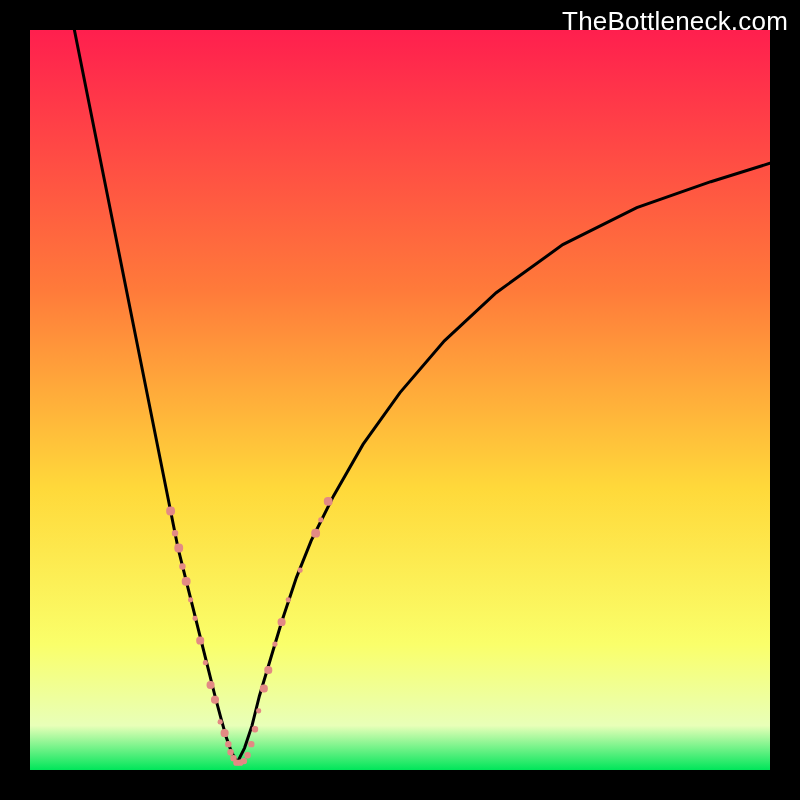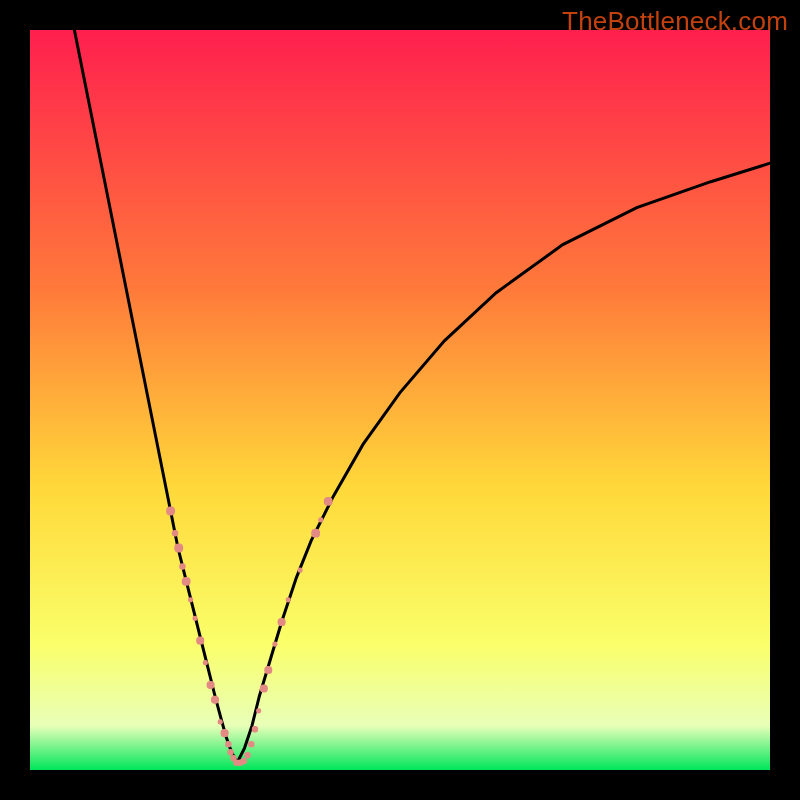--- a/index.html
+++ b/index.html
@@ -27,7 +27,7 @@
     position: absolute;
     top: 6px;
     right: 12px;
-    color: #c2410c;
+    color: #ffffff;
     font-size: 26px;
     font-weight: 400;
     letter-spacing: 0.2px;

